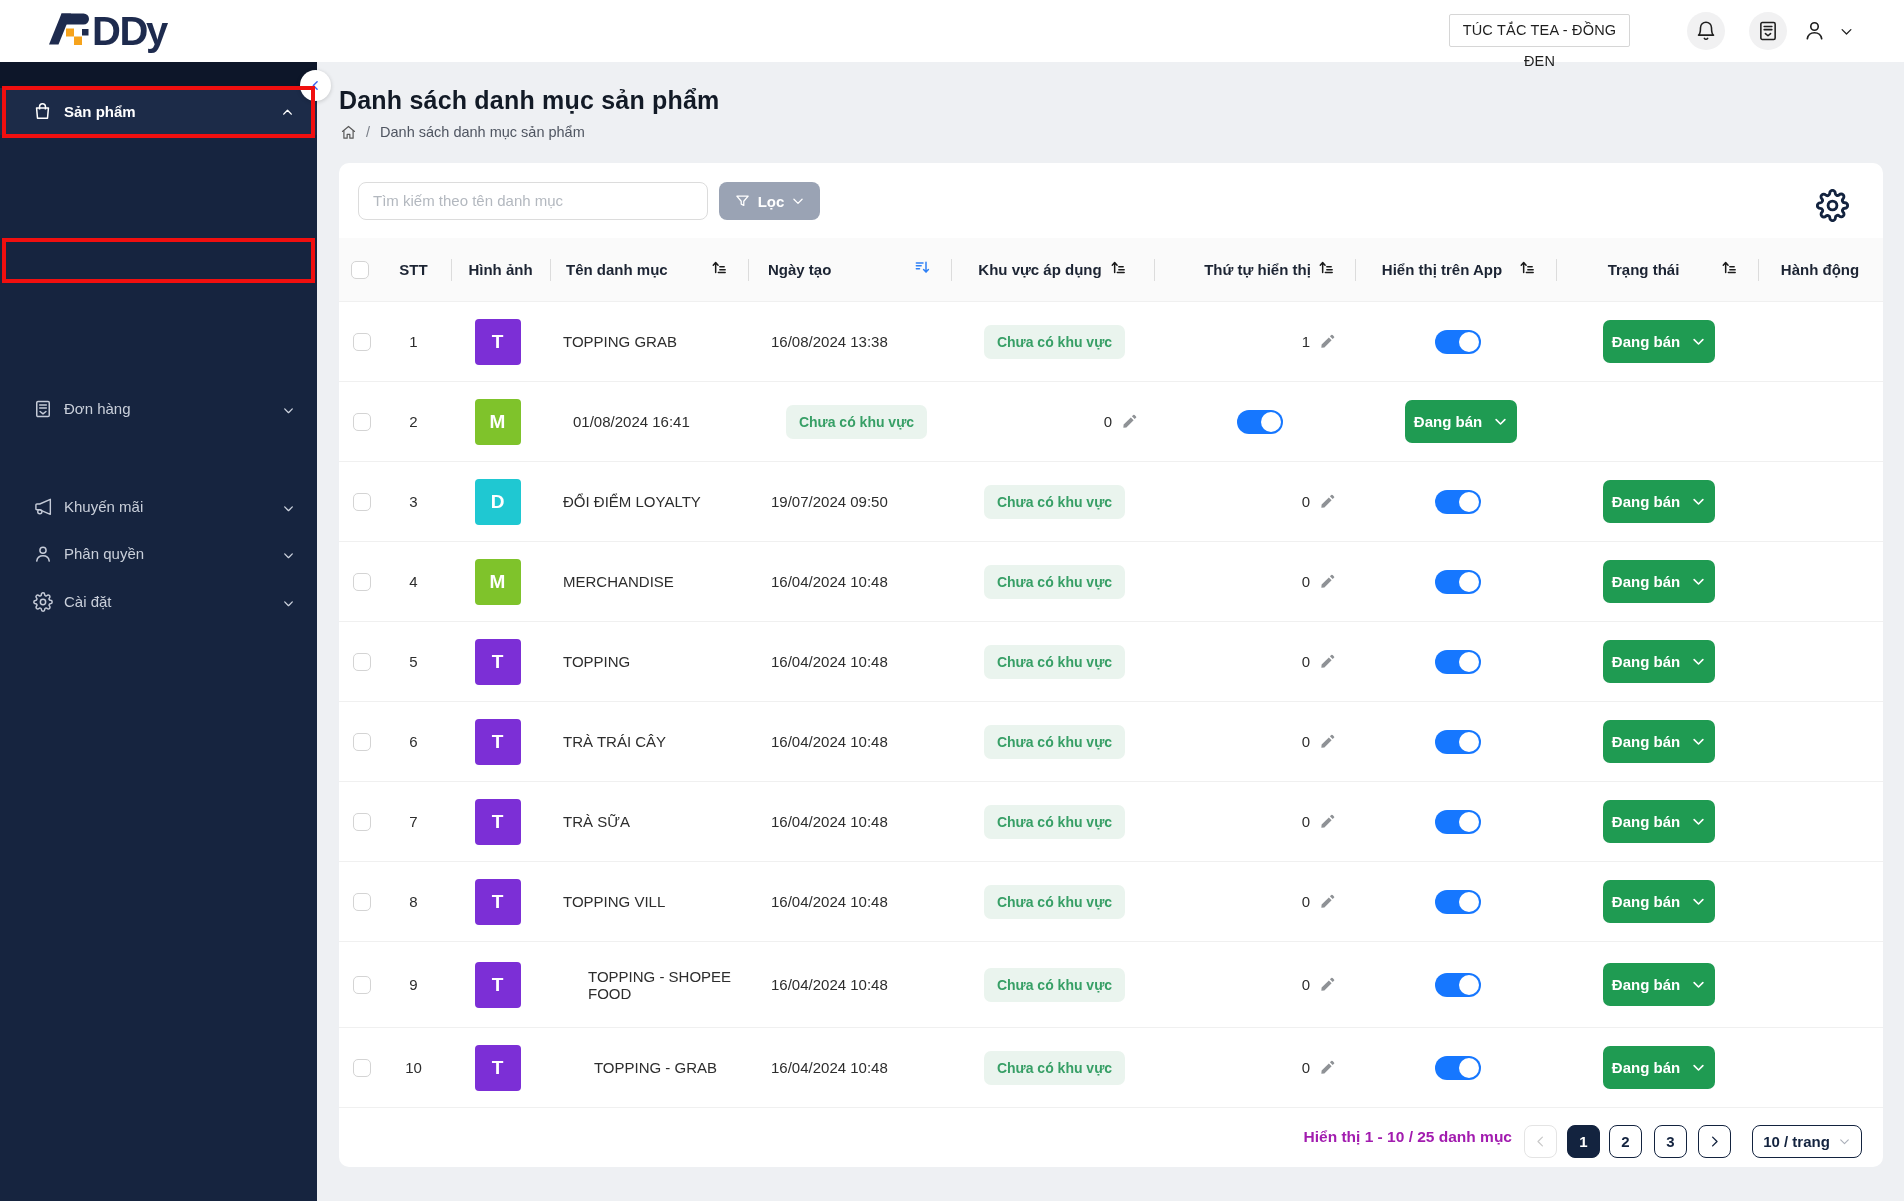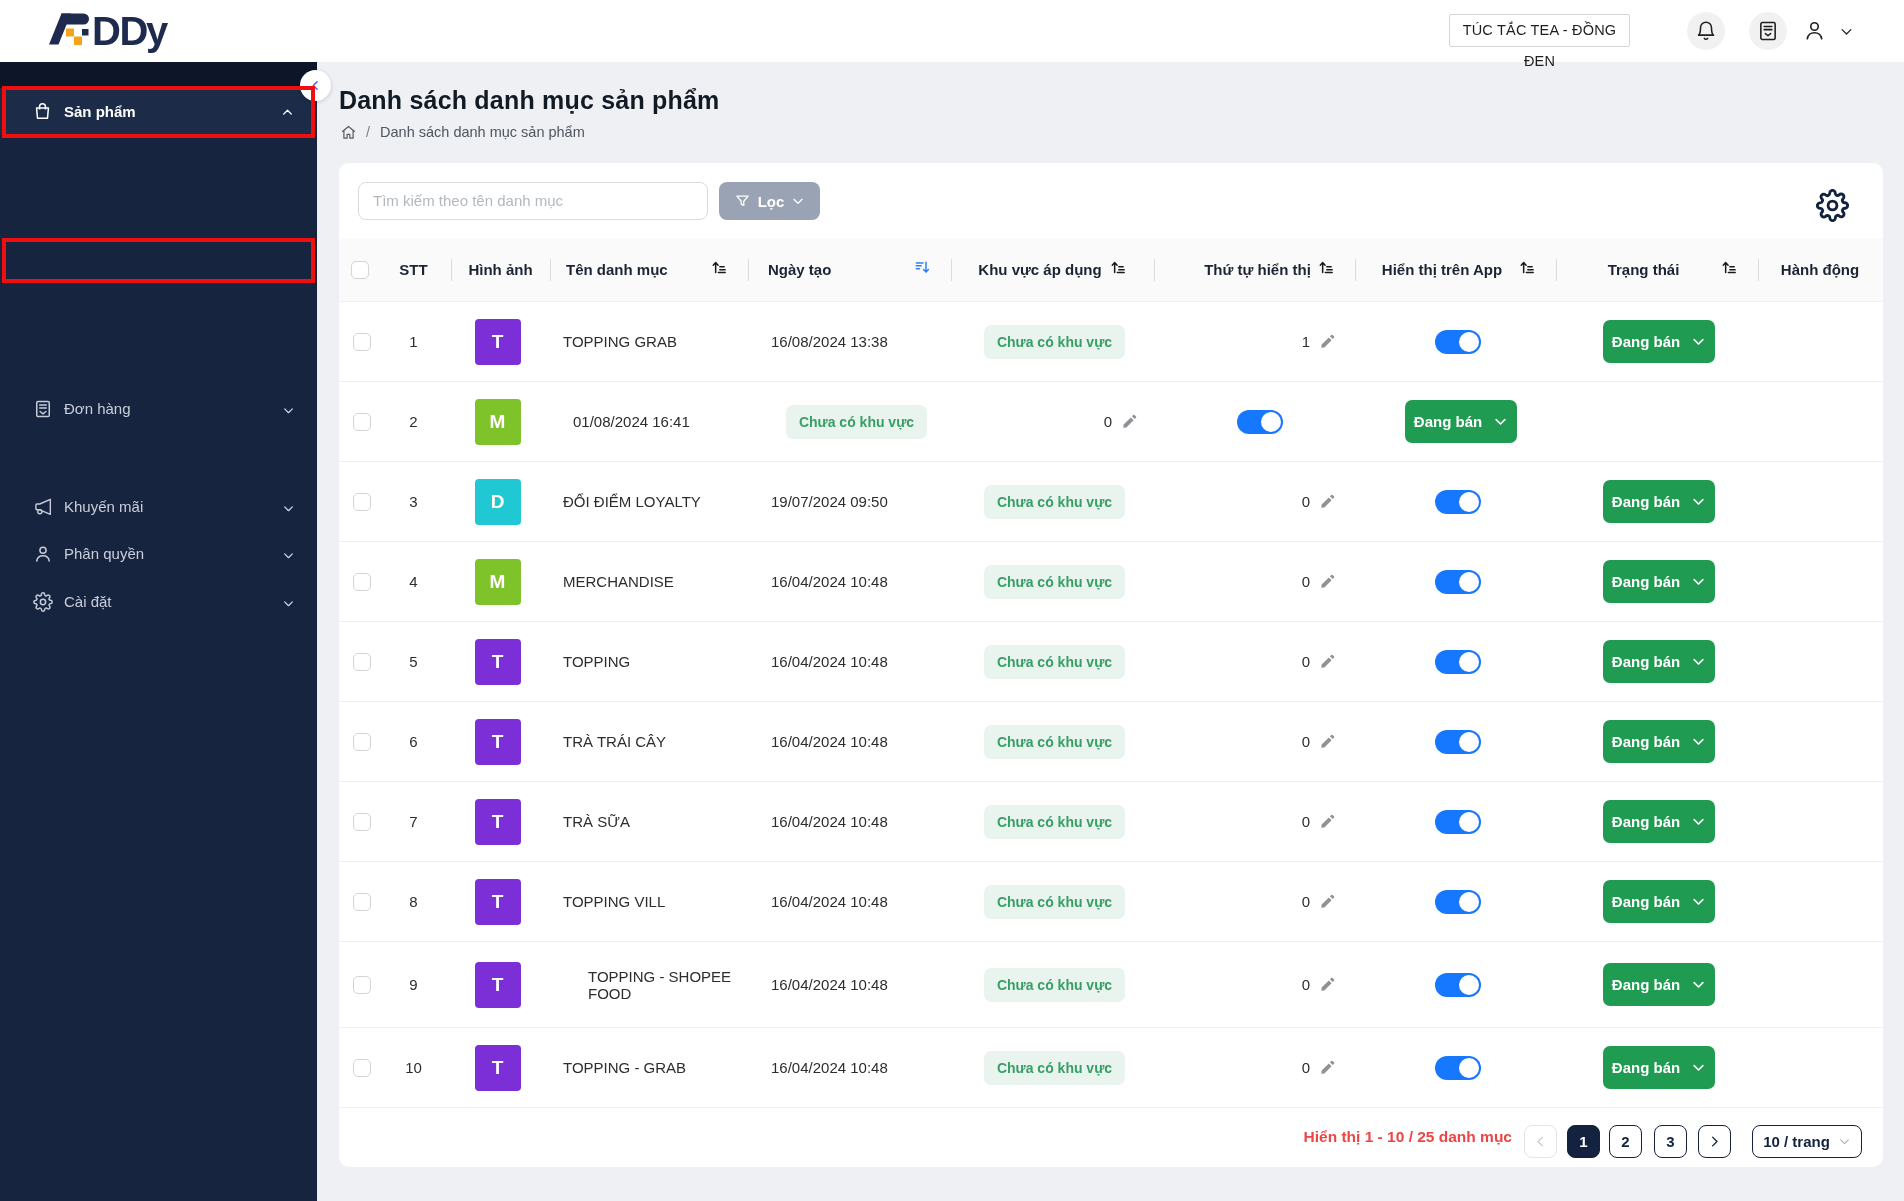--- a/index.html
+++ b/index.html
@@ -584,7 +584,7 @@
   <div class="tc" style="width:99px">
         <span class="avatar" style="background:#7c2fd6;position:relative;left:-3px">T</span>
       </div>
-  <div class="tc" style="width:198px;justify-content:flex-start;padding-left:13px">
+  <div class="tc" style="width:198px;justify-content:center;padding-left:13px">
         <span style="max-width:160px">TOPPING - GRAB</span>
       </div>
   <div class="tc" style="width:203px;justify-content:flex-start;padding-left:23px">16/04/2024 10:48</div>

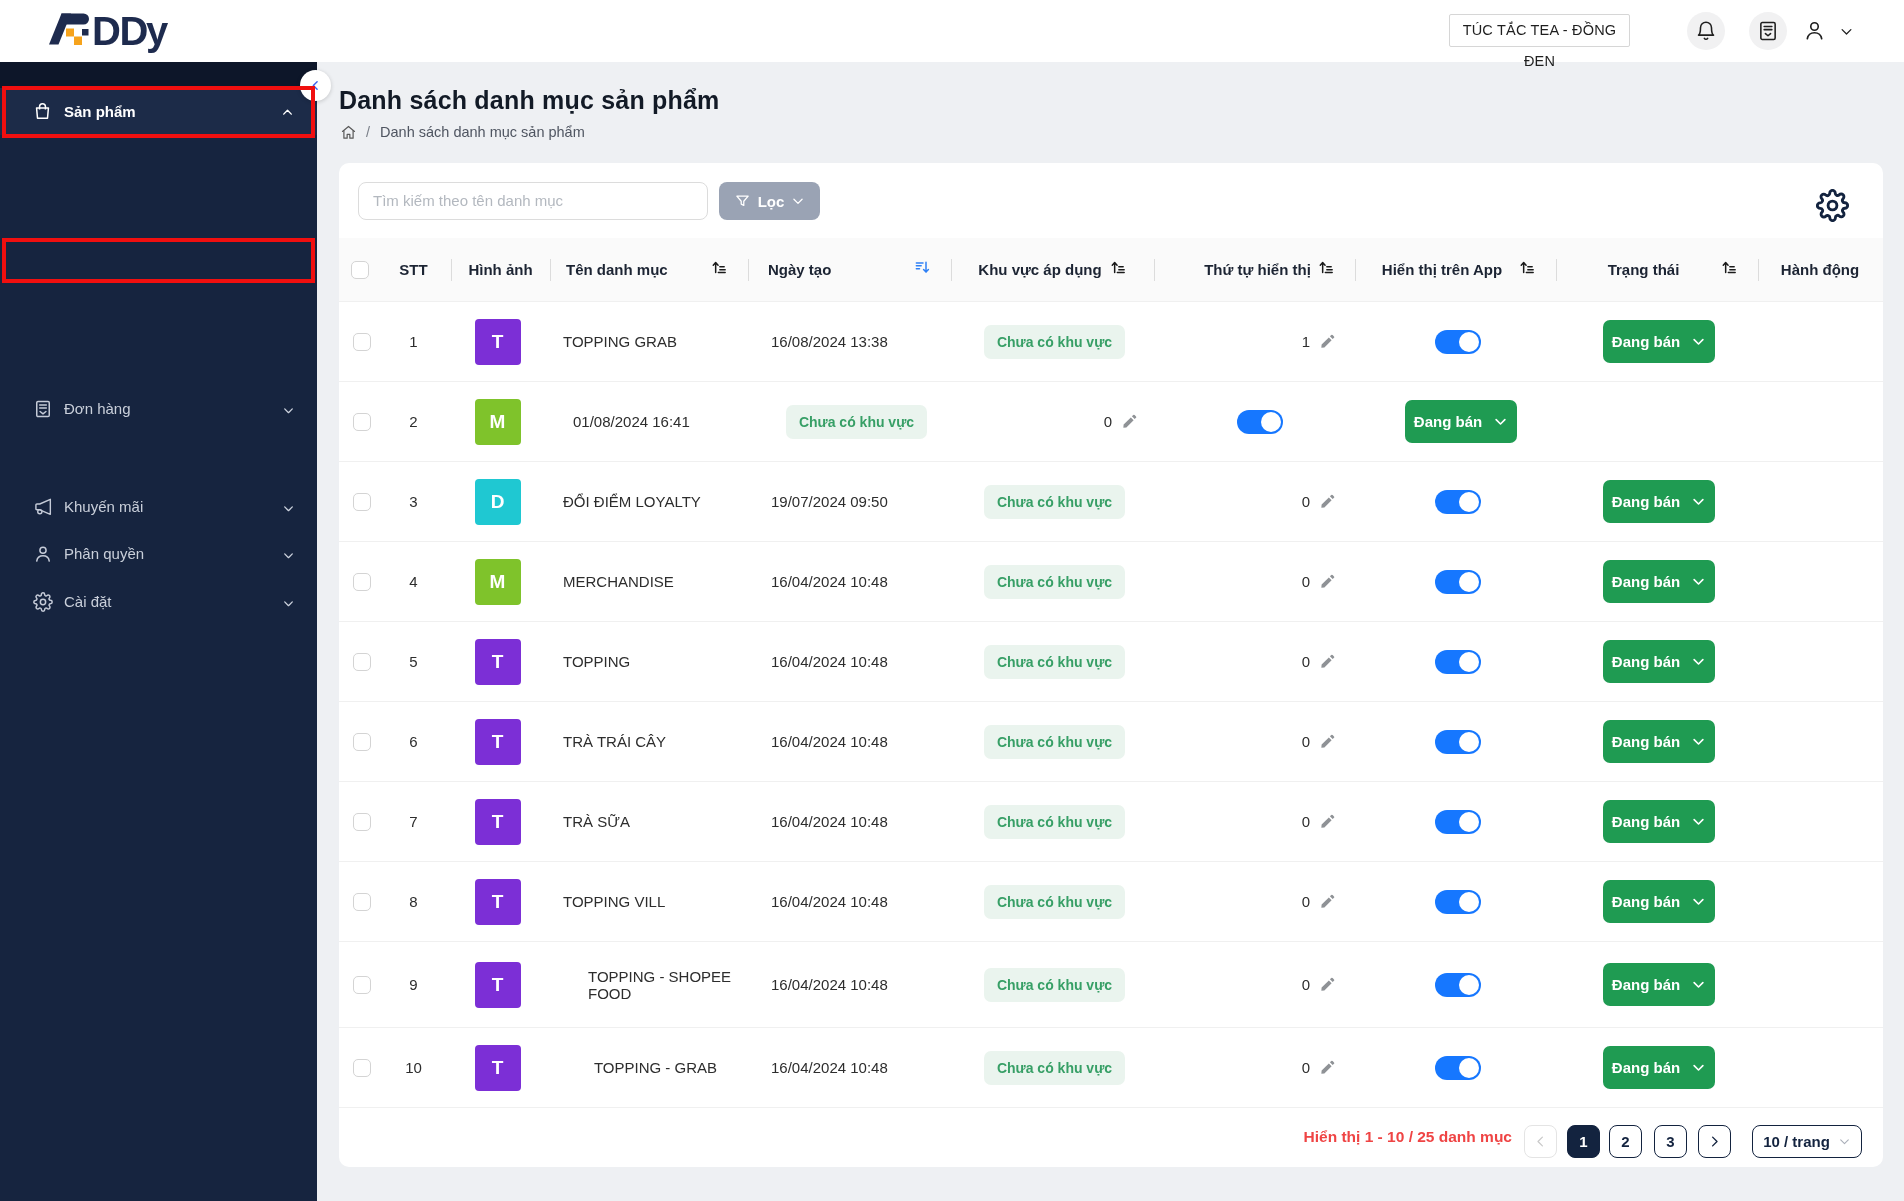--- a/index.html
+++ b/index.html
@@ -52,7 +52,7 @@
   display:flex;align-items:center;justify-content:center;gap:11px}
 
 .tfoot{position:absolute;left:0;top:944px;width:1544px;height:60px;border-top:1px solid #f0f0f0}
-.showing{position:absolute;right:371px;top:20px;font-size:15.5px;font-weight:700;color:#ef4444}
+.showing{position:absolute;right:371px;top:20px;font-size:15.5px;font-weight:700;color:#a21caf}
 .pbtn{position:absolute;top:17px;width:33px;height:33px;border-radius:8px;border:1.5px solid #13233f;background:#fff;color:#13233f;
   font-size:15px;font-weight:700;display:flex;align-items:center;justify-content:center}
 .pbtn.dis{border-color:#e4e4e4;color:#c9c9c9}

